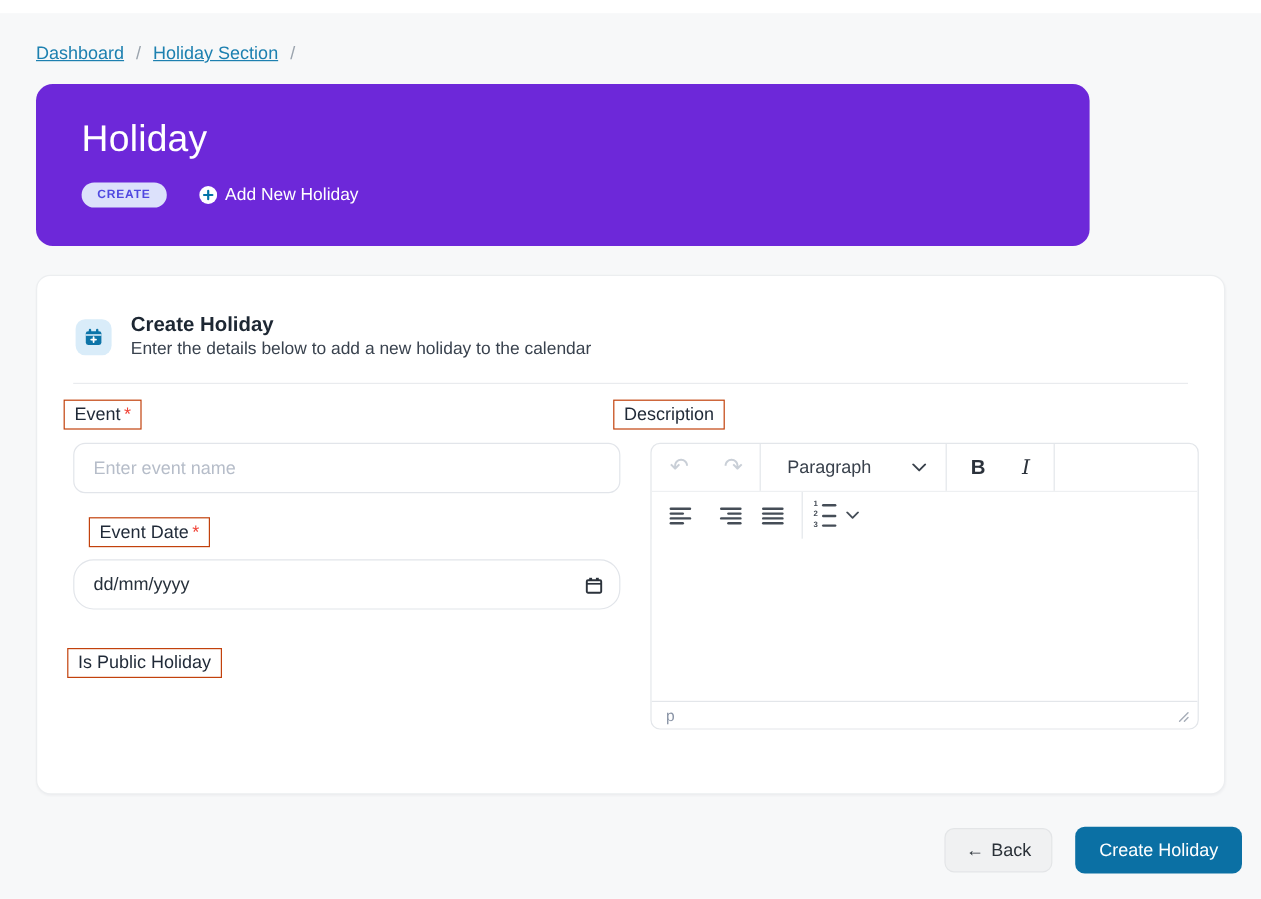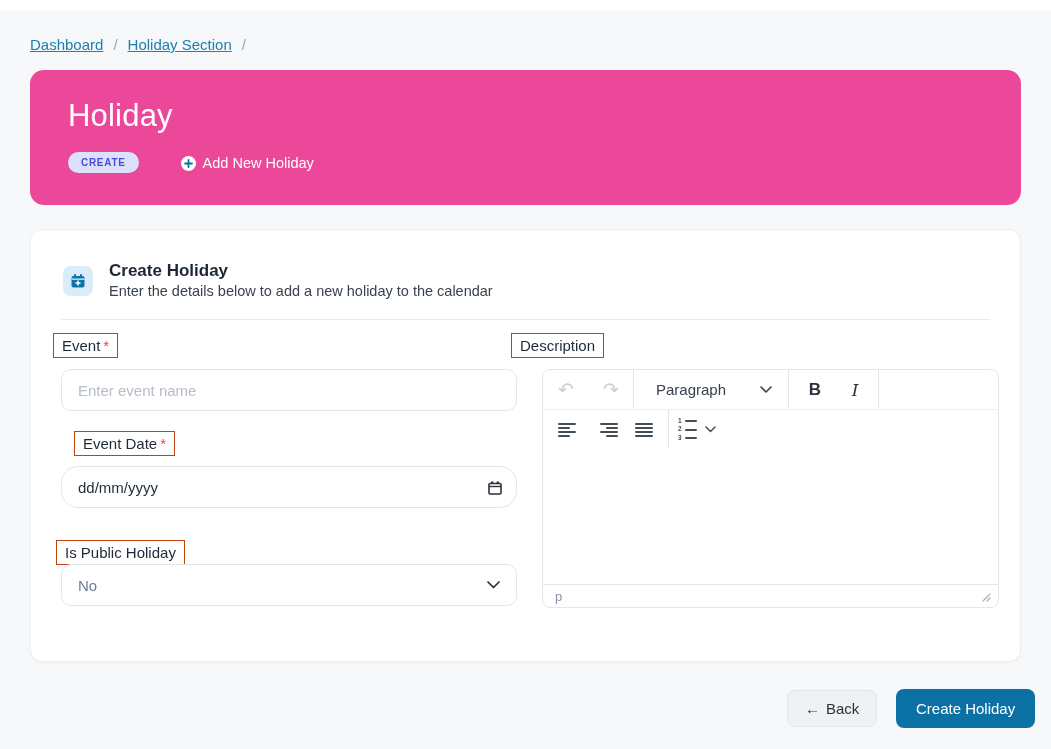--- a/index.html
+++ b/index.html
@@ -20,8 +20,8 @@
 
   
   .hero {
-    position:absolute; left:30px; top:70px; width:991px; height:135px;
-    background:#ec4899; border-radius:14px;
+    position:absolute; left:30px; top:70px; width:878px; height:135px;
+    background:#6d28d9; border-radius:14px;
   }
   .hero-title { position:absolute; left:38px; top:28px; color:#ffffff; font-size:31px; font-weight:500; letter-spacing:.2px; }
   .hero-row { position:absolute; left:38px; top:82px; display:flex; align-items:center; gap:42px; }

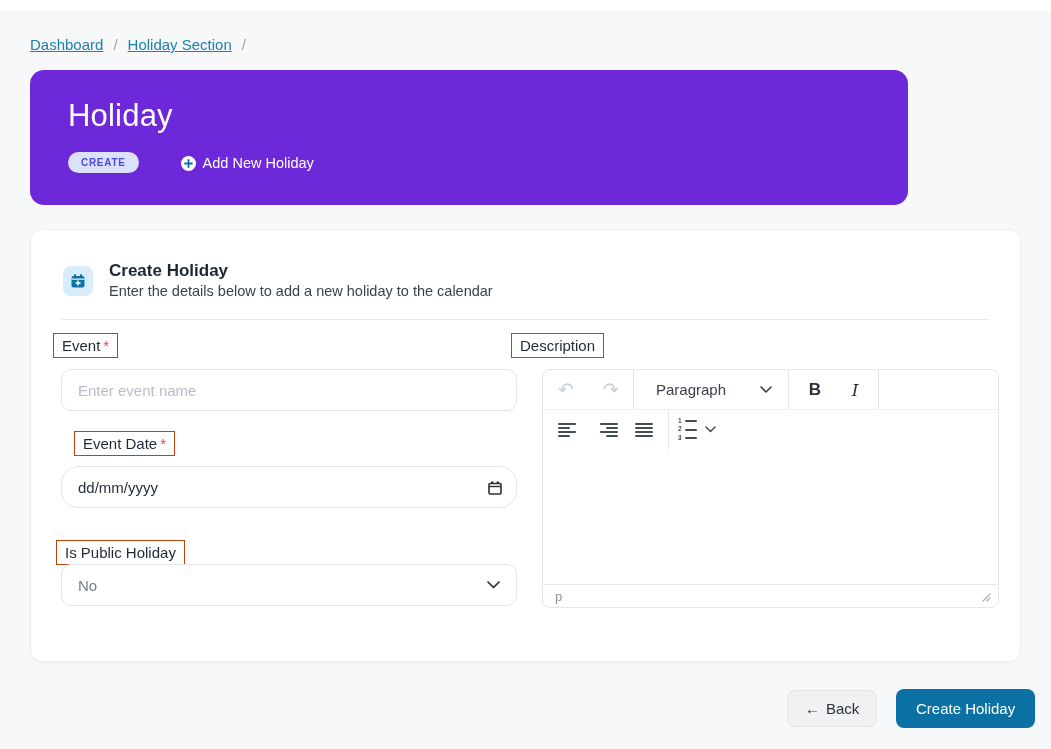--- a/index.html
+++ b/index.html
@@ -24,7 +24,7 @@
     background:#6d28d9; border-radius:14px;
   }
   .hero-title { position:absolute; left:38px; top:28px; color:#ffffff; font-size:31px; font-weight:500; letter-spacing:.2px; }
-  .hero-row { position:absolute; left:38px; top:82px; display:flex; align-items:center; gap:42px; }
+  .hero-row { position:absolute; left:38px; top:82px; display:flex; align-items:center; gap:27px; }
   .badge {
     background:#dce1fb; color:#4f48e0; font-size:10px; font-weight:bold; letter-spacing:.7px;
     padding:5px 13px; border-radius:999px;

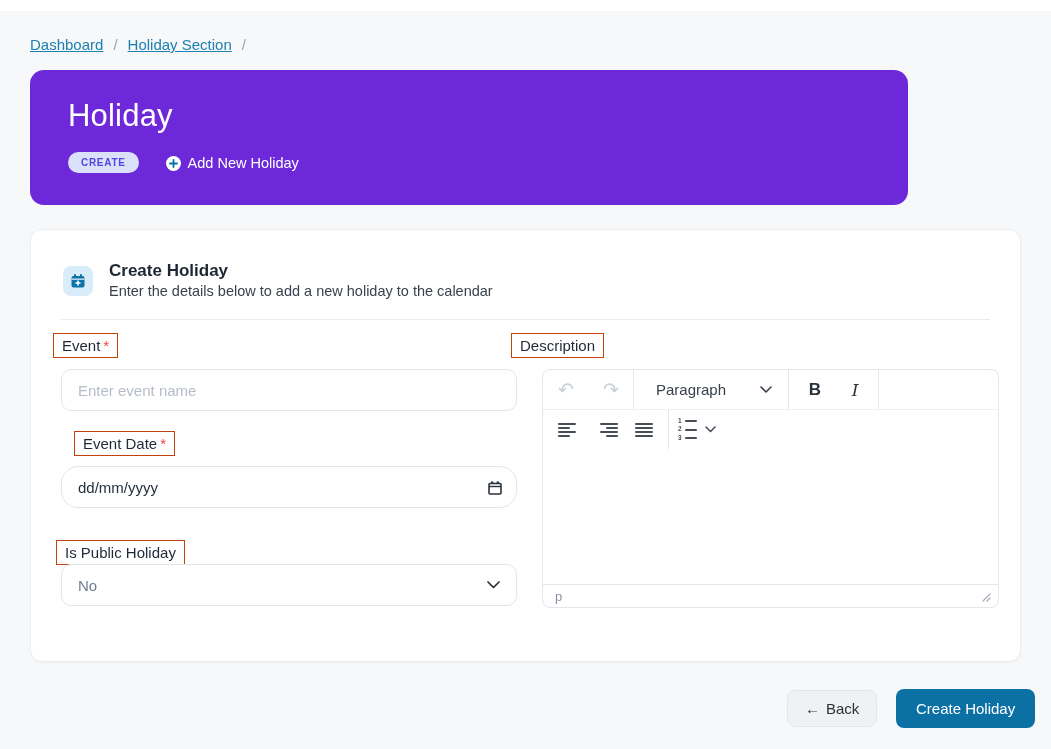--- a/index.html
+++ b/index.html
@@ -29,7 +29,7 @@
     background:#dce1fb; color:#4f48e0; font-size:10px; font-weight:bold; letter-spacing:.7px;
     padding:5px 13px; border-radius:999px;
   }
-  .add-link { display:flex; align-items:flex-end; gap:7px; color:#ffffff; font-size:14.5px; cursor:pointer; }
+  .add-link { display:flex; align-items:center; gap:7px; color:#ffffff; font-size:14.5px; cursor:pointer; }
 
   
   .card {

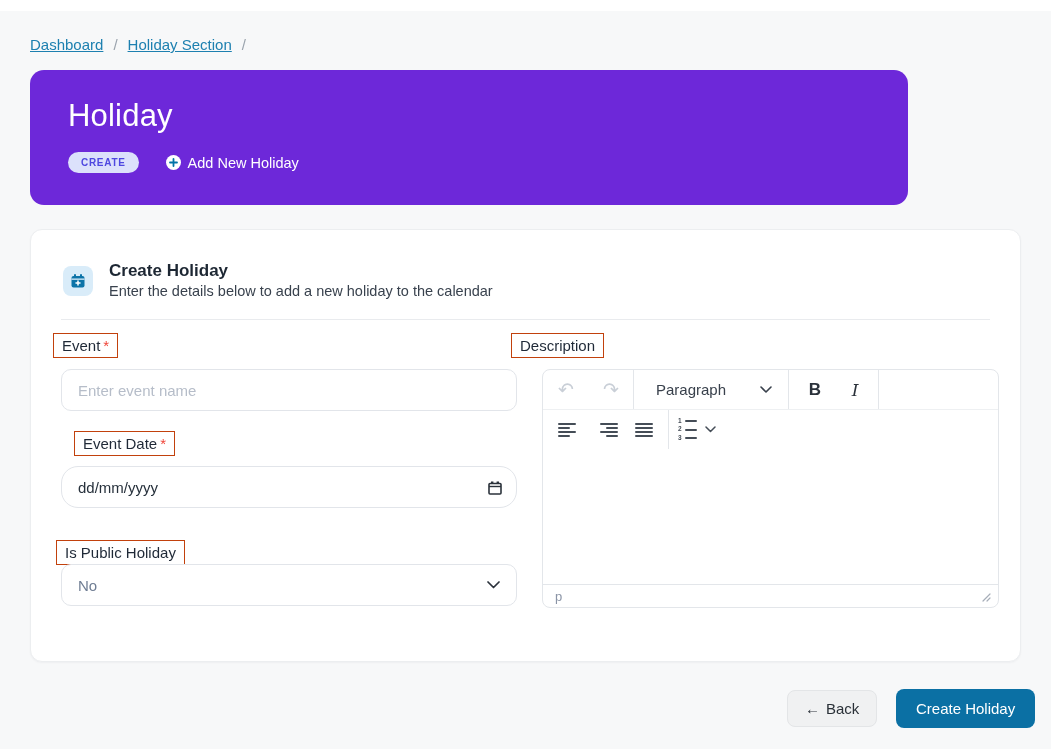--- a/index.html
+++ b/index.html
@@ -172,12 +172,6 @@
 
   <div class="label-box" style="left:25px; top:310px;">
     <span>Is Public Holiday</span>
-  </div>
-  <div class="select-box" style="top:334px;">
-    <span class="select-value">No</span>
-    <svg width="13" height="8" viewBox="0 0 13 8">
-      <path d="M1 1l5.5 5.5L12 1" fill="none" stroke="#2b323b" stroke-width="1.7" stroke-linecap="round" stroke-linejoin="round"></path>
-    </svg>
   </div>
 
   <div class="label-box" style="left:480px; top:103px;">

